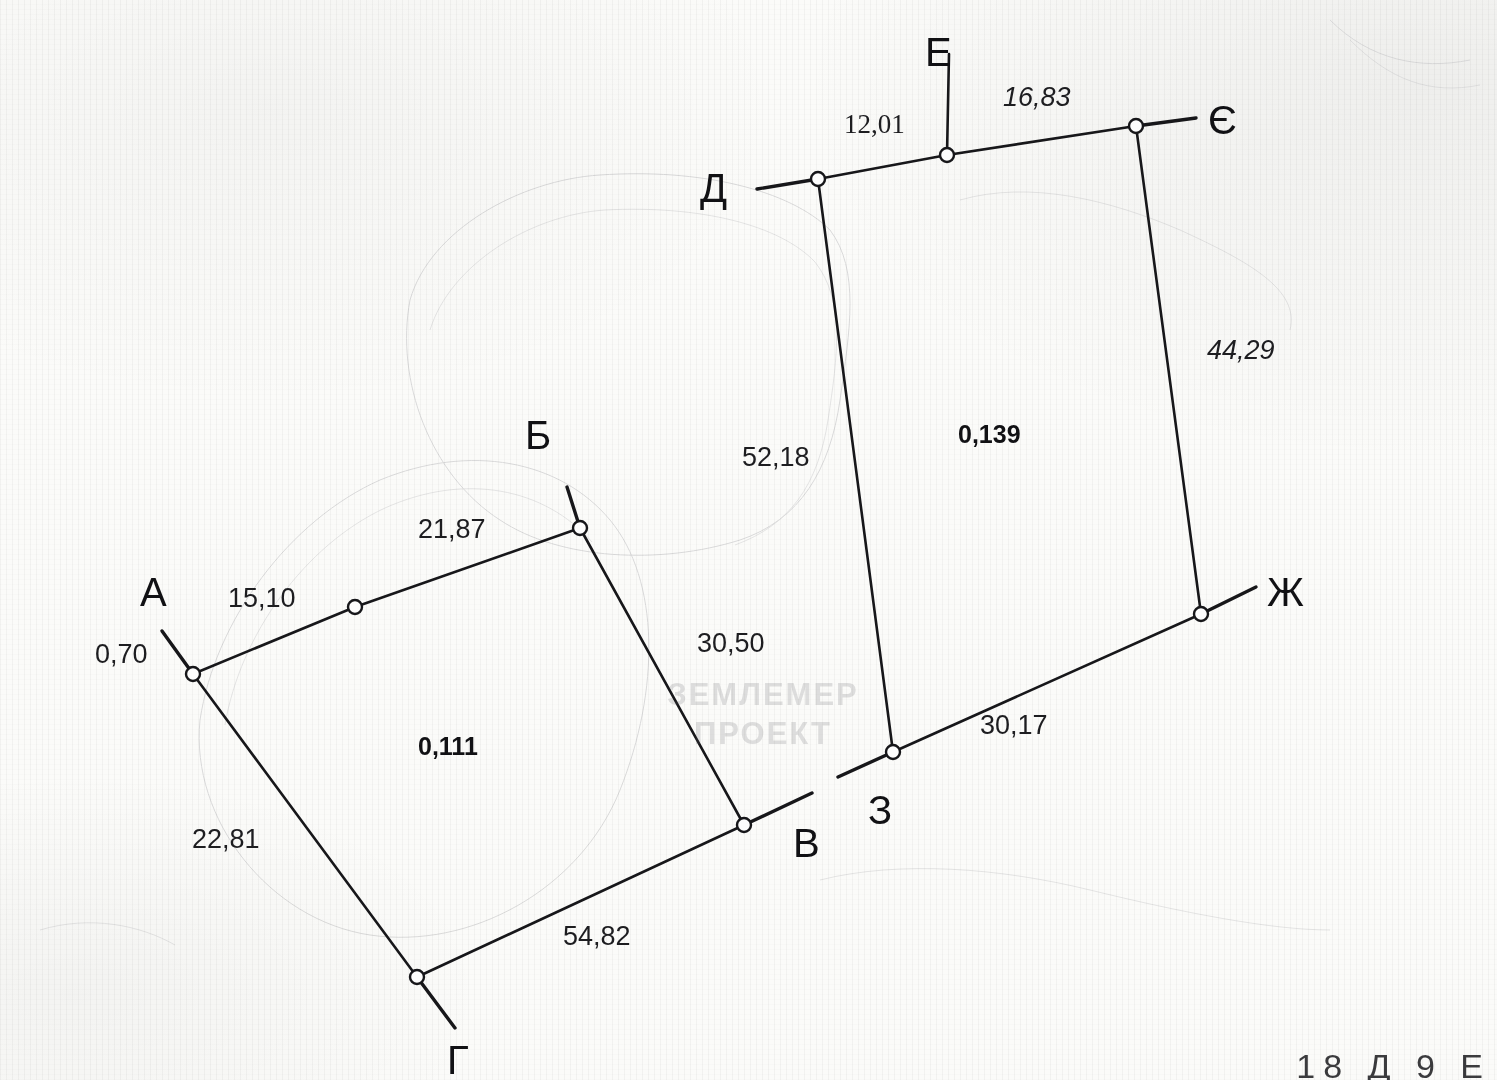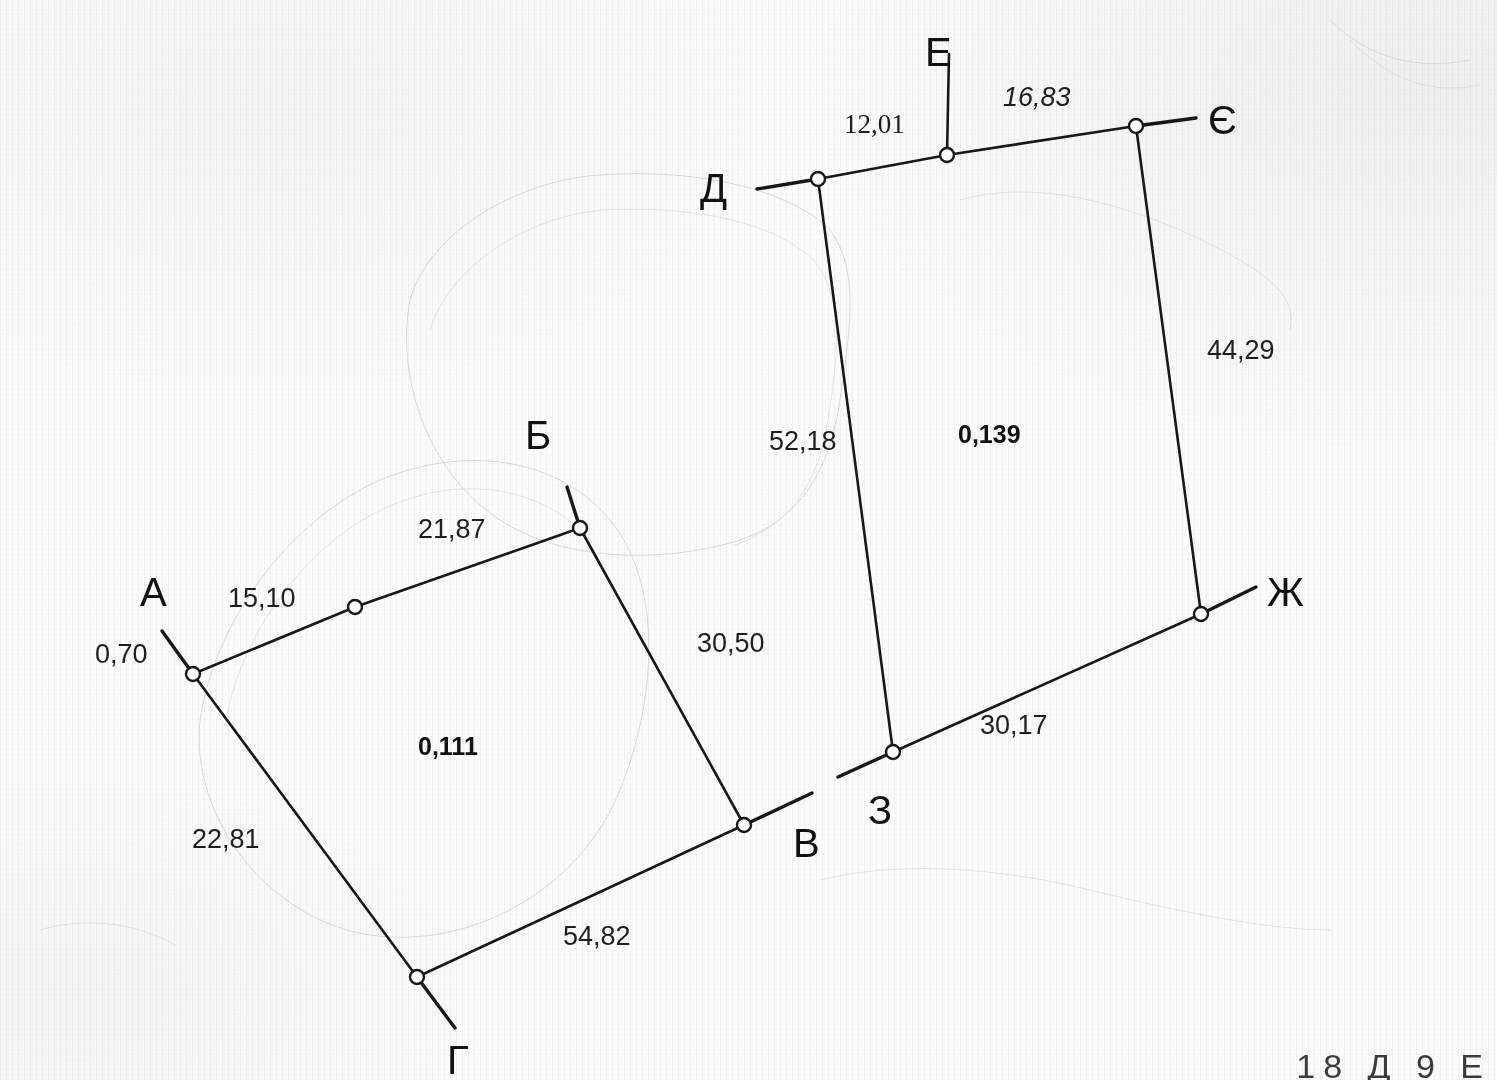--- a/index.html
+++ b/index.html
@@ -184,7 +184,7 @@
   <div class="lbl dim-label" style="left:742px;  top:428px;margin-left:27px;">52,18</div>
   <div class="lbl dim-label" style="left:844px;  top:111px;font-family:Liberation Serif, serif;">12,01</div>
   <div class="lbl dim-label" style="left:1003px; top:84px;font-style:italic;">16,83</div>
-  <div class="lbl dim-label" style="left:1207px; top:337px;">44,29</div>
+  <div class="lbl dim-label" style="left:1207px; top:337px;font-style:italic;">44,29</div>
   <div class="lbl dim-label" style="left:980px; top:712px;">30,17</div>
 
   <div class="lbl area-label" style="left:418px; top:734px;">0,111</div>

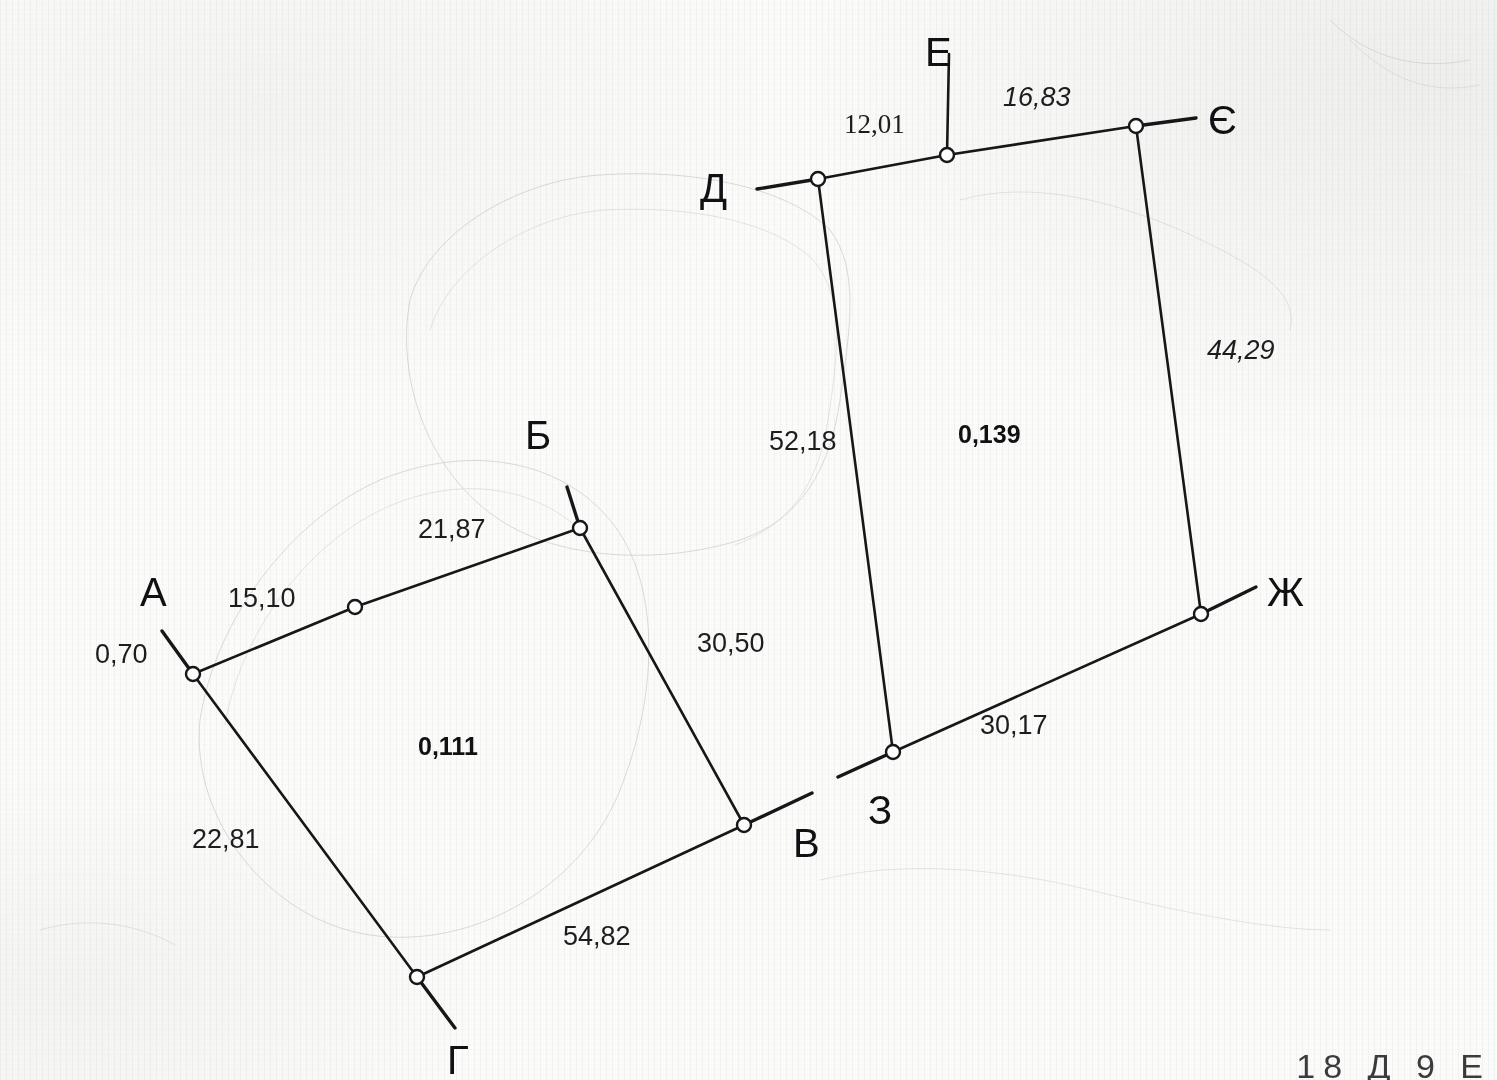--- a/index.html
+++ b/index.html
@@ -181,7 +181,7 @@
   <div class="lbl dim-label" style="left:697px;  top:630px;">30,50</div>
   <div class="lbl dim-label" style="left:192px;  top:826px;">22,81</div>
   <div class="lbl dim-label" style="left:563px;  top:923px;">54,82</div>
-  <div class="lbl dim-label" style="left:742px;  top:428px;margin-left:27px;">52,18</div>
+  <div class="lbl dim-label" style="left:742px;  top:444px;">52,18</div>
   <div class="lbl dim-label" style="left:844px;  top:111px;font-family:Liberation Serif, serif;">12,01</div>
   <div class="lbl dim-label" style="left:1003px; top:84px;font-style:italic;">16,83</div>
   <div class="lbl dim-label" style="left:1207px; top:337px;font-style:italic;">44,29</div>

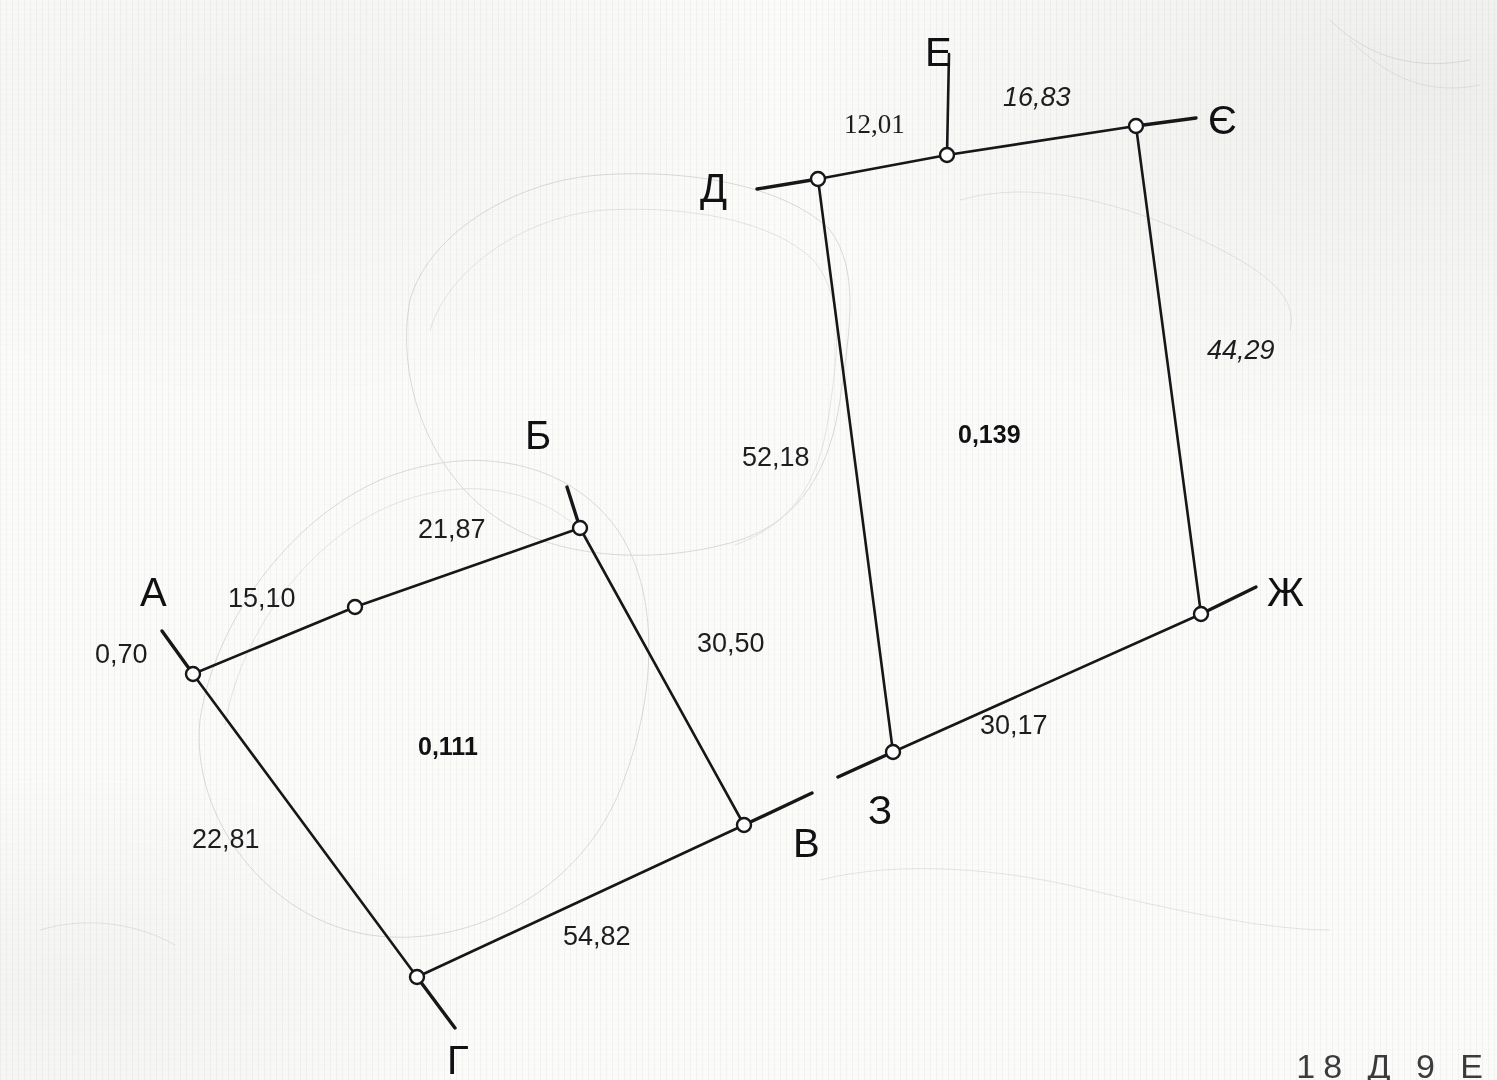--- a/index.html
+++ b/index.html
@@ -190,6 +190,10 @@
   <div class="lbl area-label" style="left:418px; top:734px;">0,111</div>
   <div class="lbl area-label" style="left:958px; top:422px;">0,139</div>
 
+  <div class="watermark">
+    <div>ЗЕМЛЕМЕР</div>
+    <div>ПРОЕКТ</div>
+  </div>
 
   <div class="edge-note">18 Д 9 Е</div>
 

